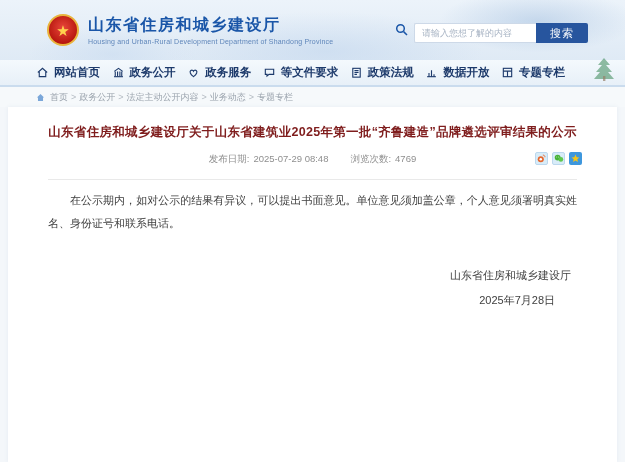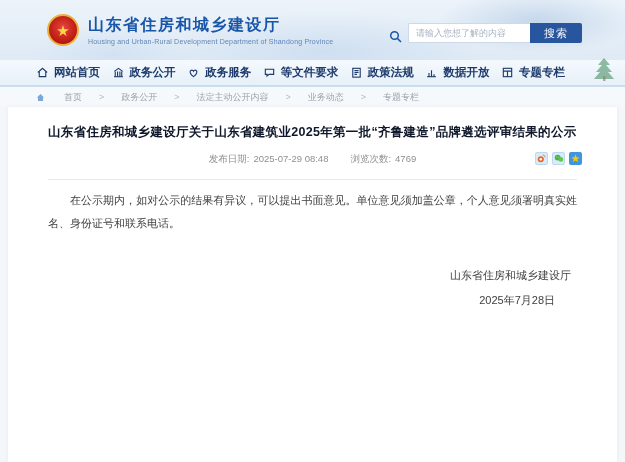--- a/index.html
+++ b/index.html
@@ -26,7 +26,7 @@
   .title-block{ margin-left:9px; }
   .site-title{ font-size:16px; font-weight:bold; color:#1a56a8; letter-spacing:1.5px; }
   .site-subtitle{ font-size:7px; color:#5f86ba; margin-top:2px; letter-spacing:.2px; white-space:nowrap; }
-  .search-wrap{ position:absolute; right:43px; top:23px; display:flex; align-items:flex-end; }
+  .search-wrap{ position:absolute; right:37px; top:23px; display:flex; align-items:flex-start; }
   .search-glyph{ margin-right:6px; display:flex; }
   .search-input{
     width:122px; height:20px; border:1px solid #cdd9e8; border-right:none;

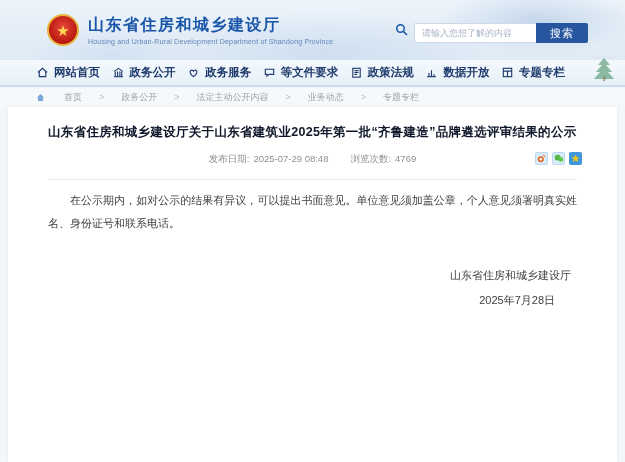--- a/index.html
+++ b/index.html
@@ -51,7 +51,7 @@
   .pine{ position:absolute; right:6px; bottom:0; opacity:.75; }
   
   .breadcrumb{
-    height:20px; display:flex; align-items:center; gap:17px;
+    height:20px; display:flex; align-items:center; gap:3px;
     padding-left:36px; font-size:9px; color:#9aa3ad; background:#f6f9fb;
   }
   .crumb{ color:#9aa3ad; cursor:pointer; }

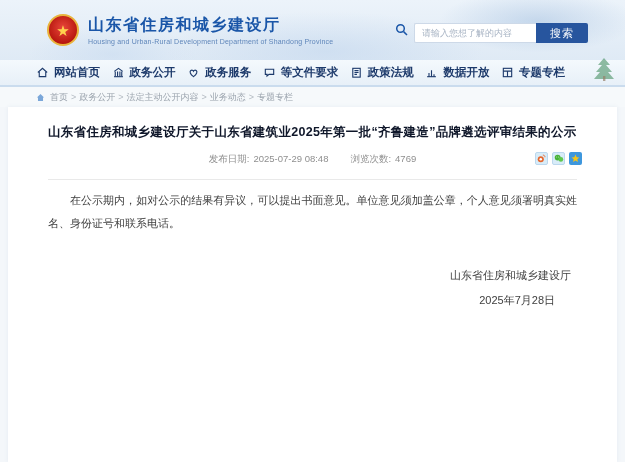--- a/index.html
+++ b/index.html
@@ -62,7 +62,7 @@
     box-shadow:0 0 4px rgba(120,150,180,.12);
   }
   .article-title{
-    text-align:left; font-size:12.5px; font-weight:bold; color:#0f172a;
+    text-align:center; font-size:12.5px; font-weight:bold; color:#7f1d1d;
     padding-top:17px; letter-spacing:.3px;
   }
   .meta-row{ position:relative; margin-top:12px; height:14px; }

